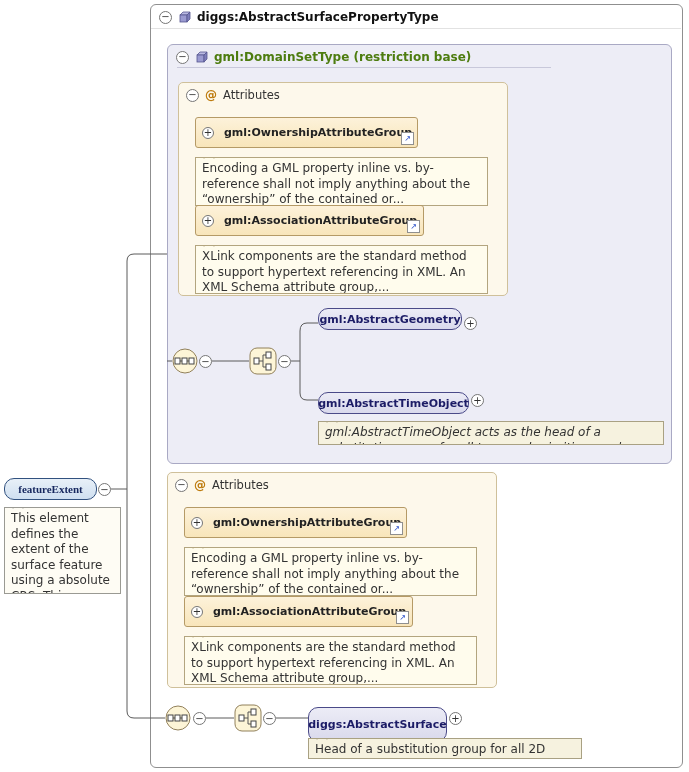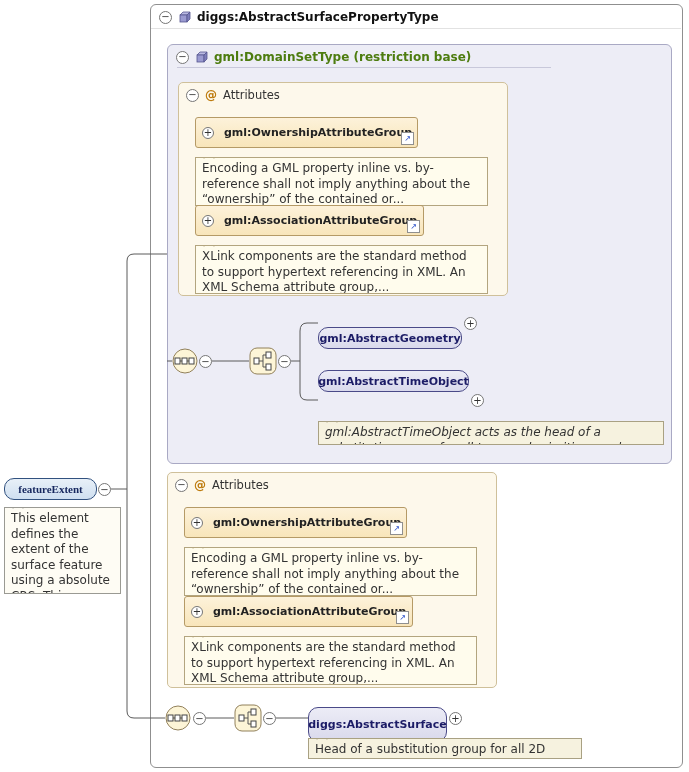--- a/index.html
+++ b/index.html
@@ -156,7 +156,7 @@
   </svg>
   <span class="abs icon-circle" style="left:278px;top:355px;">−</span>
 
-  <div class="abs pill pill-type" style="left:318px;top:327px;width:144px;height:22px;">
+  <div class="abs pill pill-type" style="left:318px;top:308px;width:144px;height:22px;">
     <span>gml:AbstractGeometry</span>
   </div>
   <span class="abs icon-circle" style="left:464px;top:317px;">+</span>

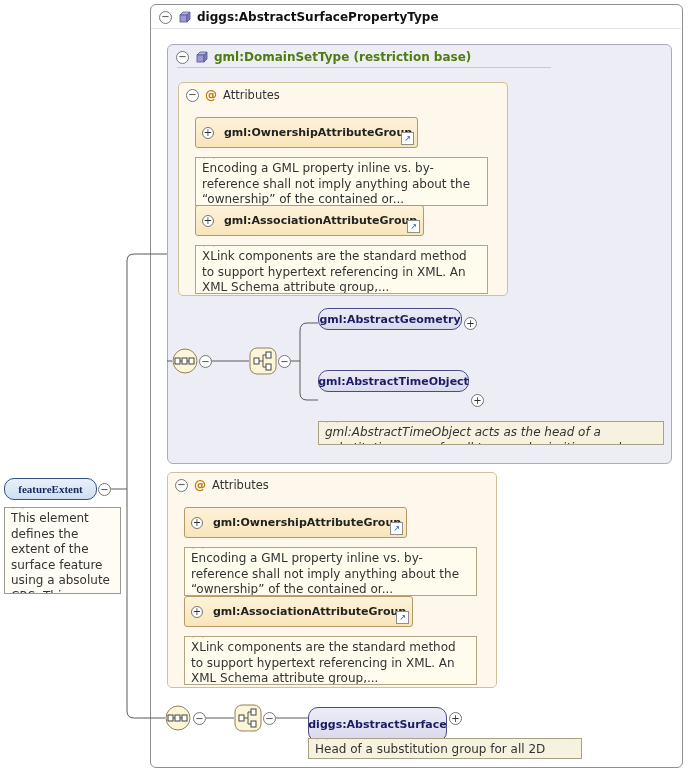--- a/index.html
+++ b/index.html
@@ -161,7 +161,7 @@
   </div>
   <span class="abs icon-circle" style="left:464px;top:317px;">+</span>
 
-  <div class="abs pill pill-type" style="left:318px;top:370px;width:151px;height:22px;">
+  <div class="abs pill pill-type" style="left:318px;top:392px;width:151px;height:22px;">
     <span>gml:AbstractTimeObject</span>
   </div>
   <span class="abs icon-circle" style="left:471px;top:394px;">+</span>

